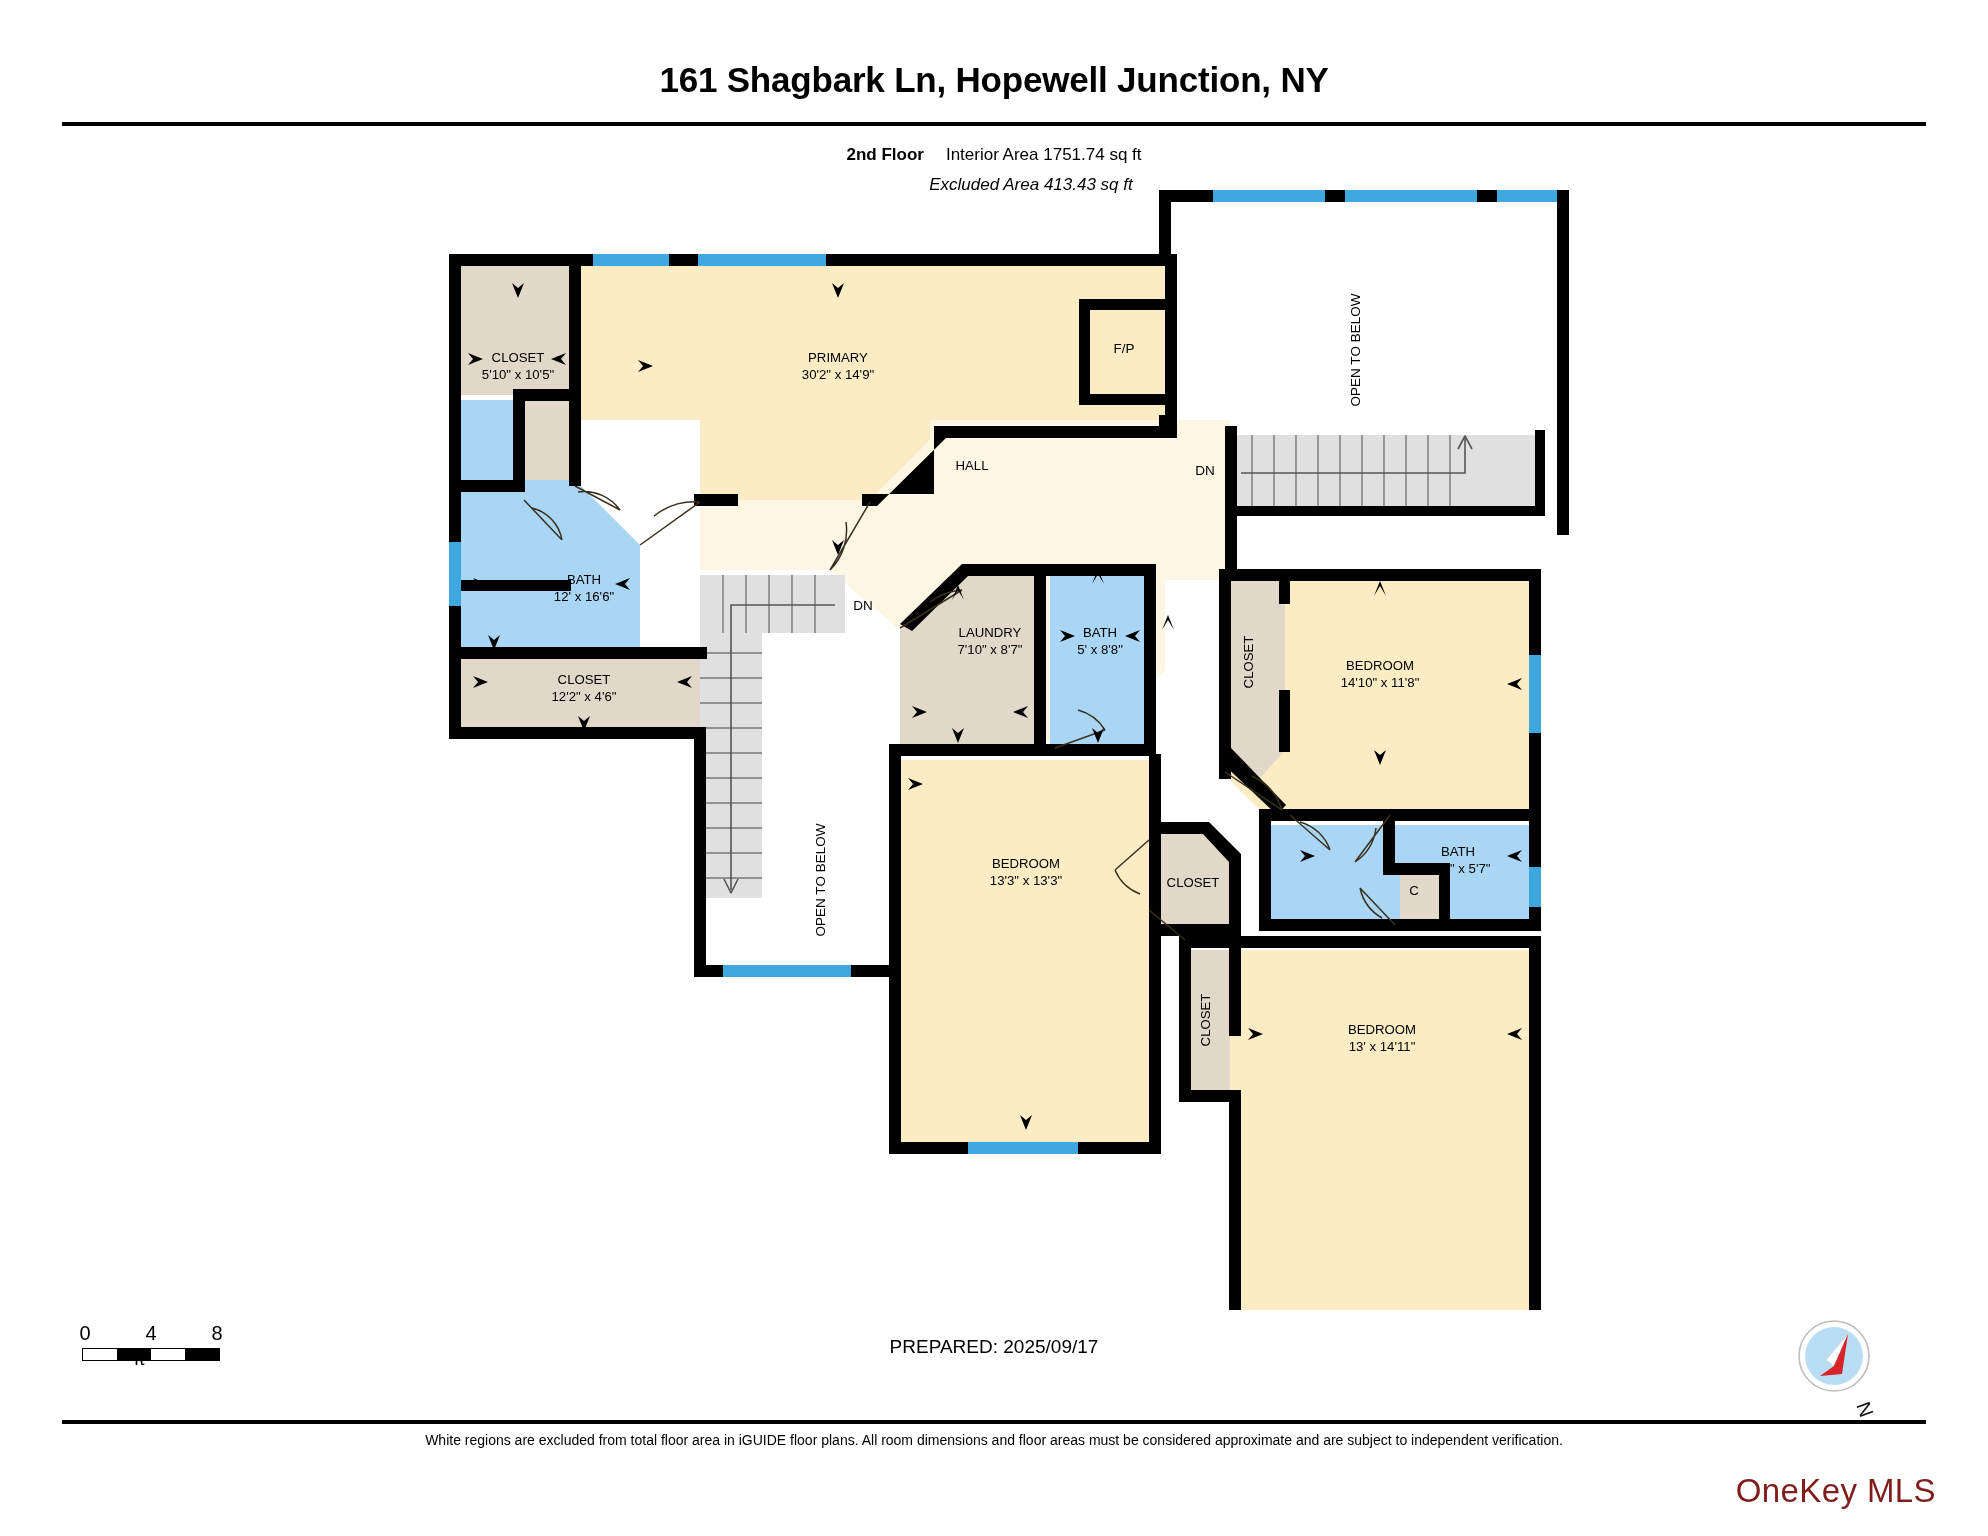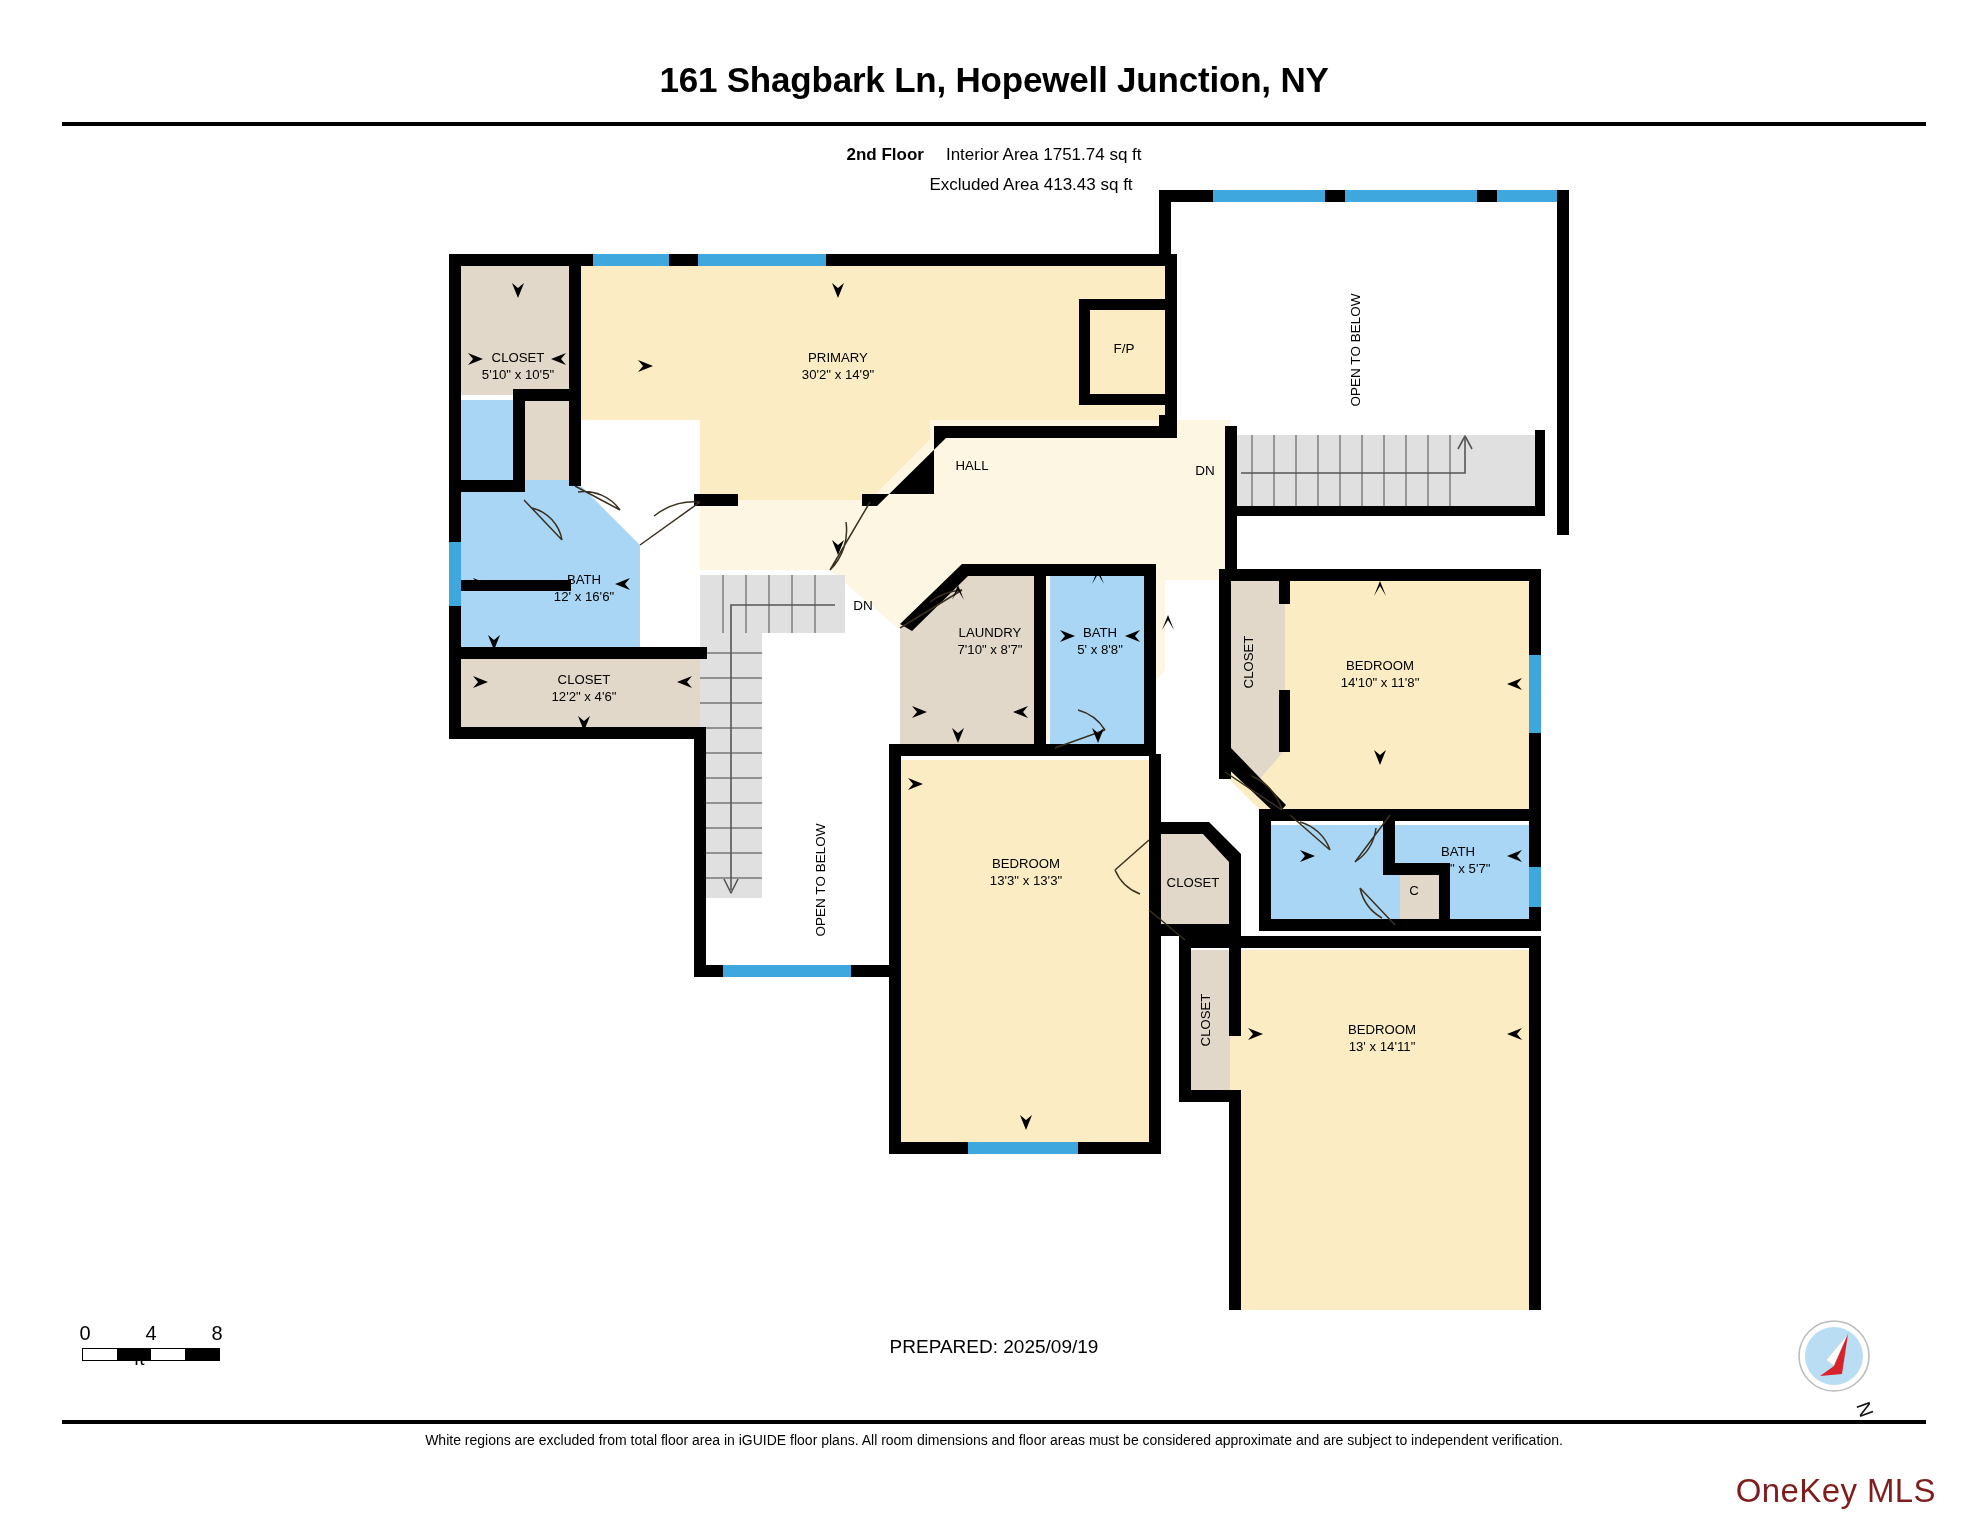--- a/index.html
+++ b/index.html
@@ -55,7 +55,7 @@
     font-weight: bold;
   }
   .subhead .gap { display: inline-block; width: 22px; }
-  .indent-line { padding-left: 74px; }
+  .indent-line { padding-left: 74px; font-style: italic; }
 
   
   .scale-wrap {

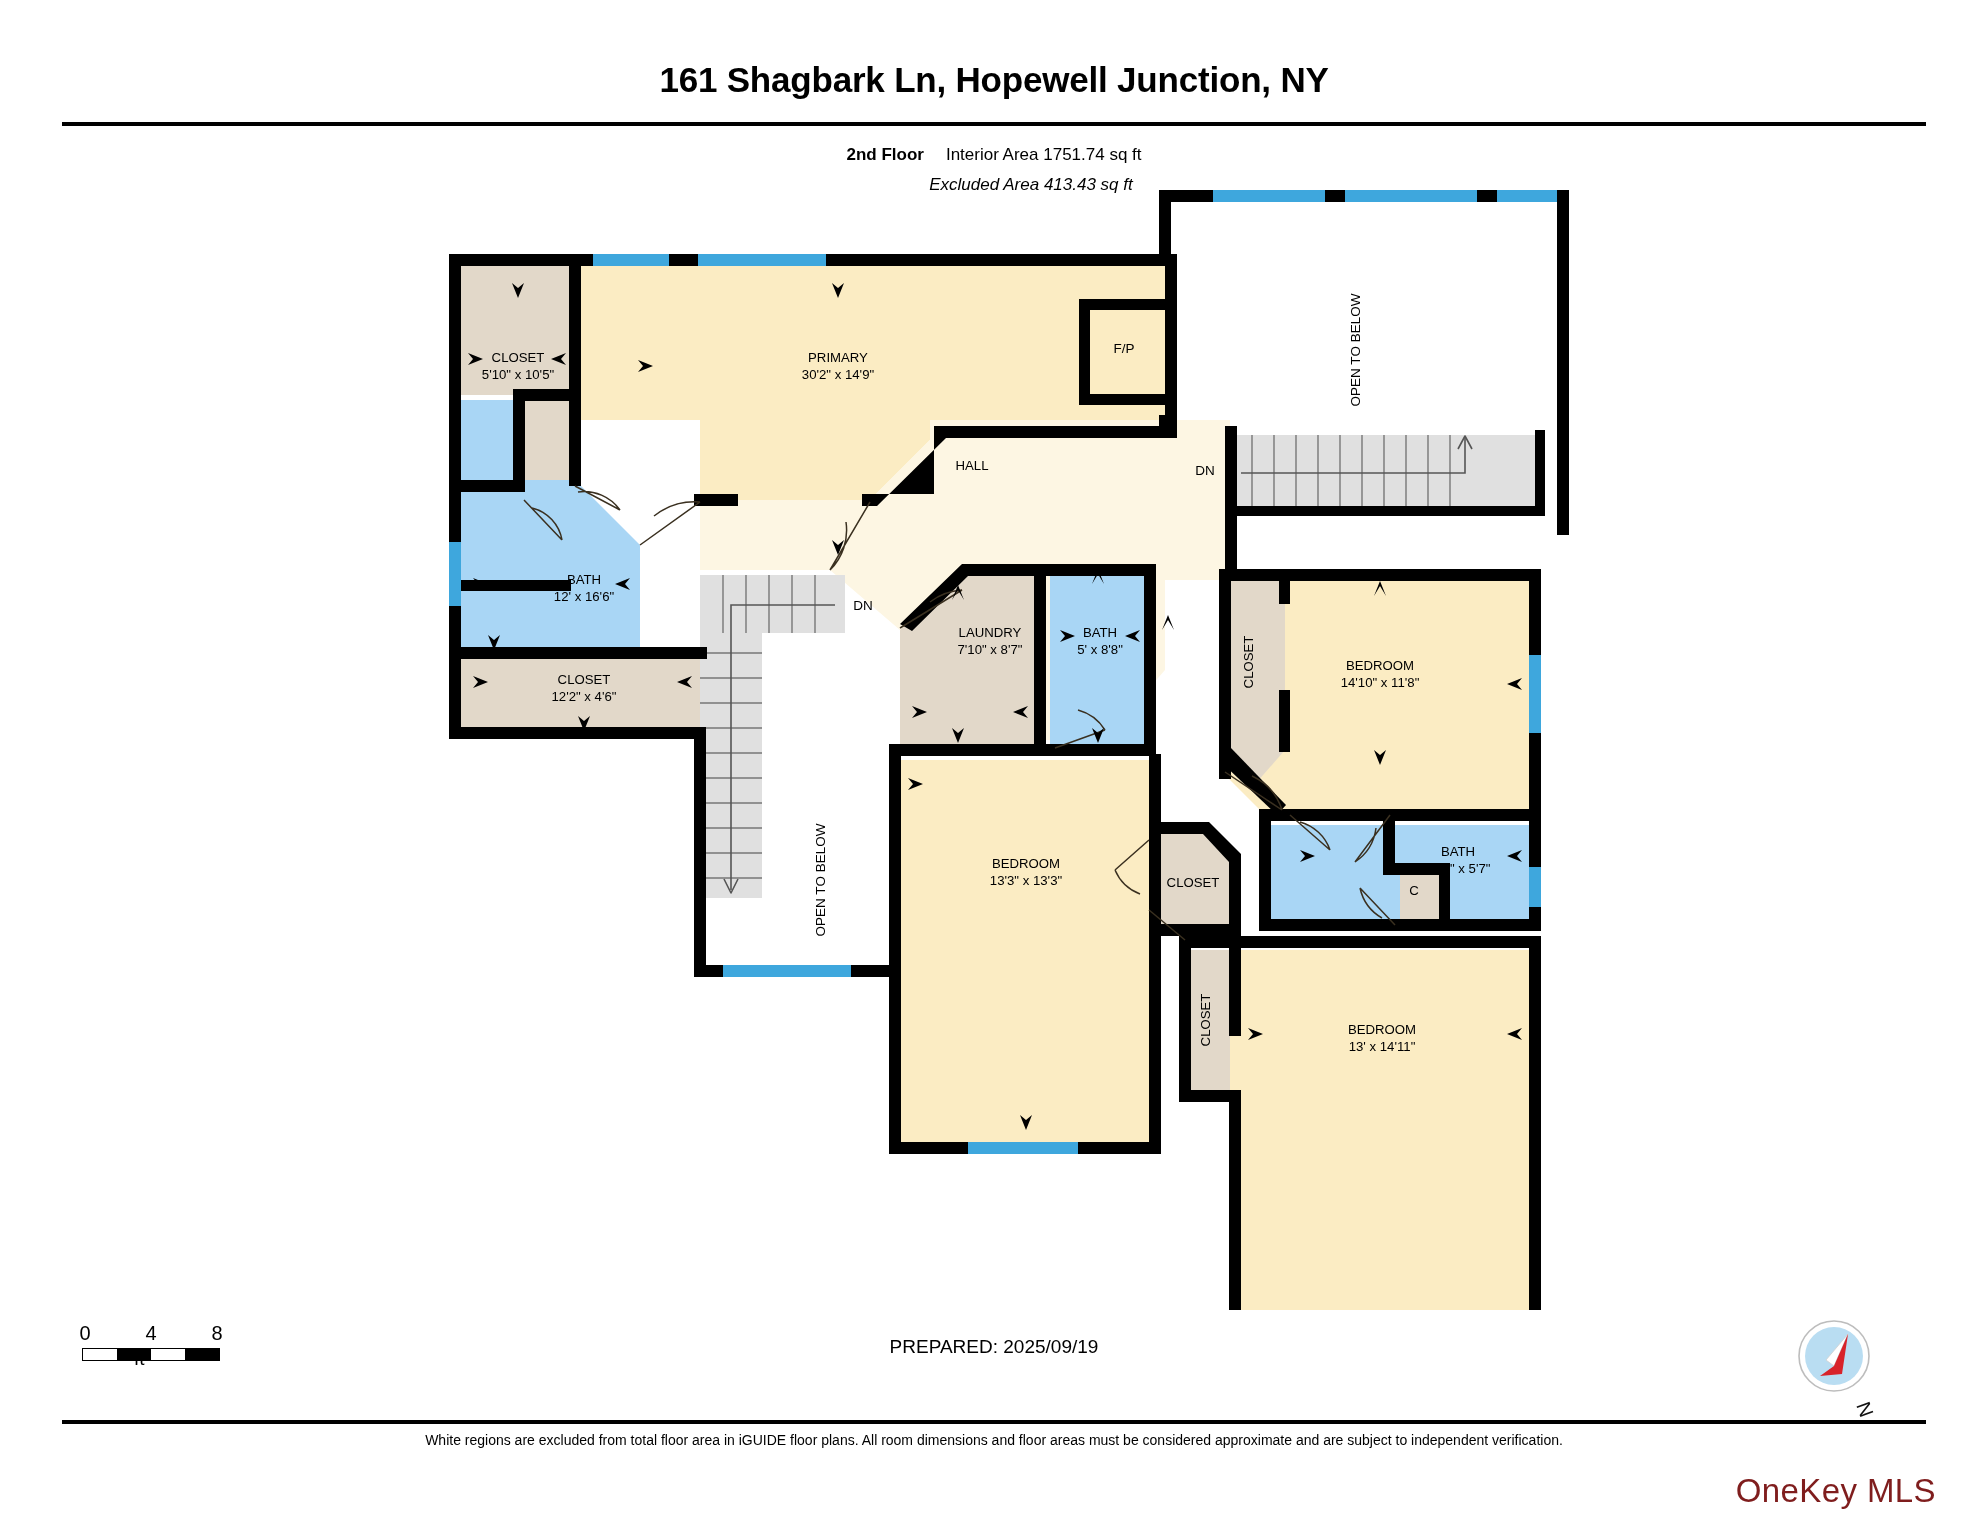--- a/index.html
+++ b/index.html
@@ -447,7 +447,7 @@
   </div>
   <div class="scale-unit">ft</div>
 
-  <div class="prepared">PREPARED: 2025/09/19</div>
+  <div class="prepared">PREPARED: 2025/09/17</div>
 
   <div class="compass">
     <svg width="120" height="112" viewBox="0 0 120 112">

